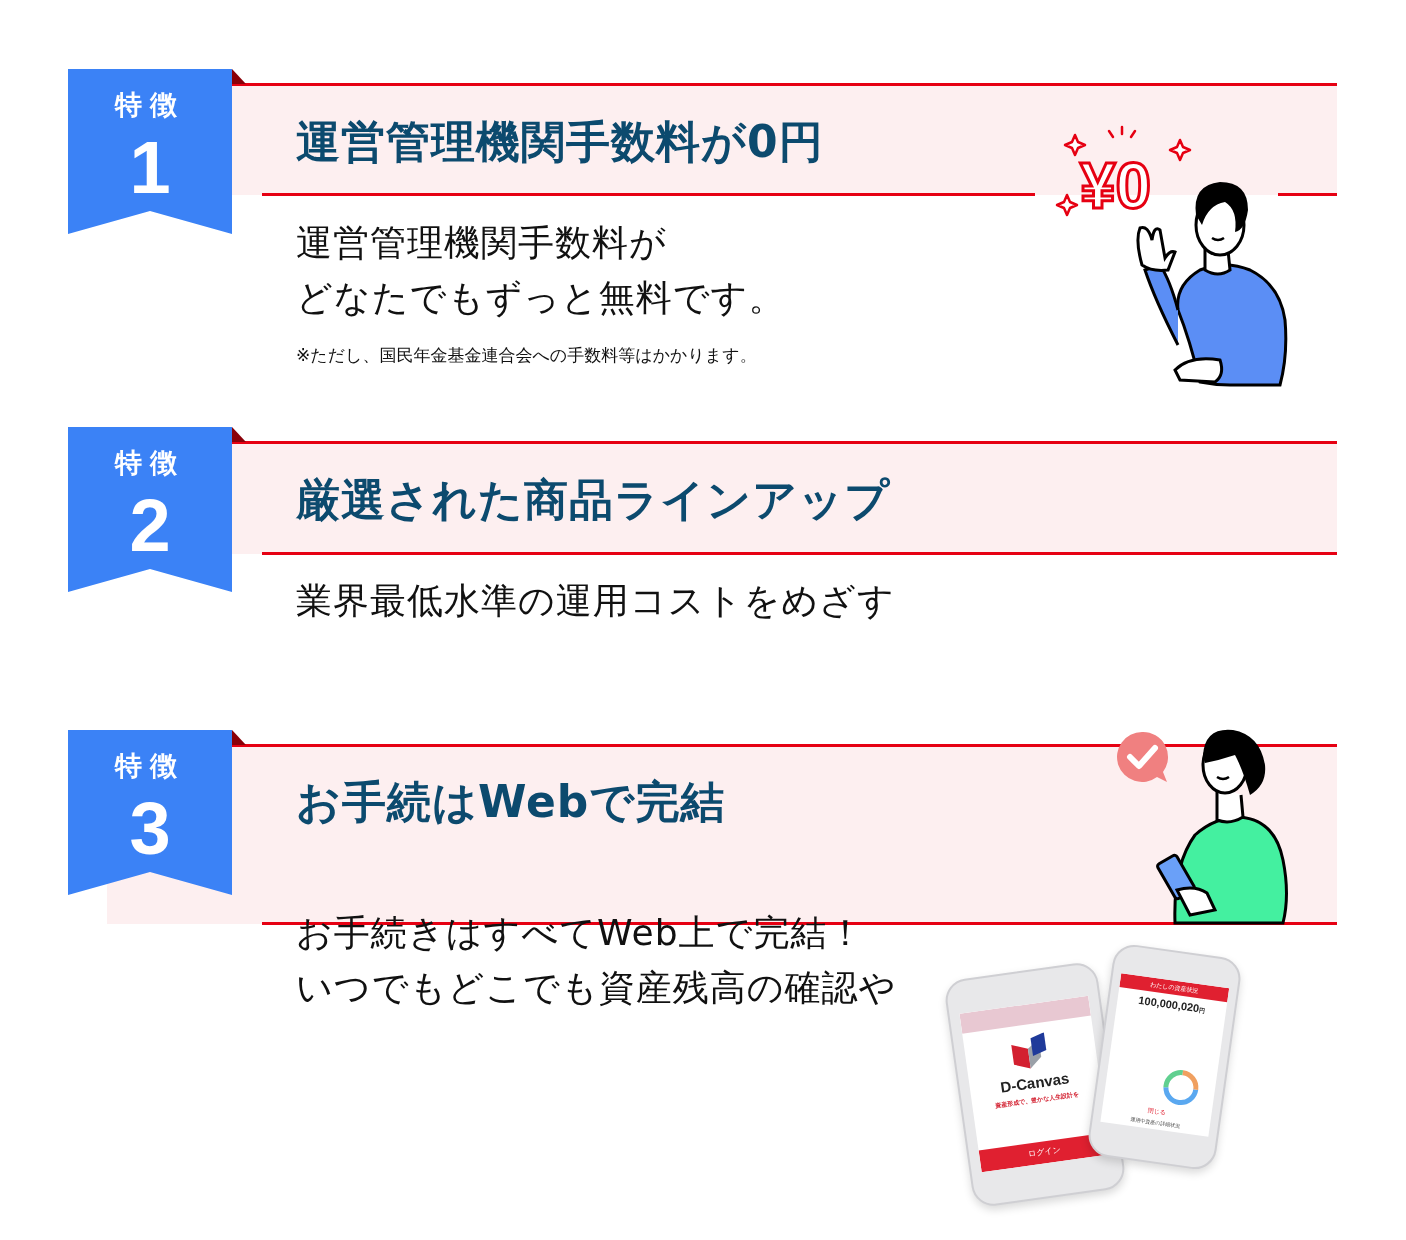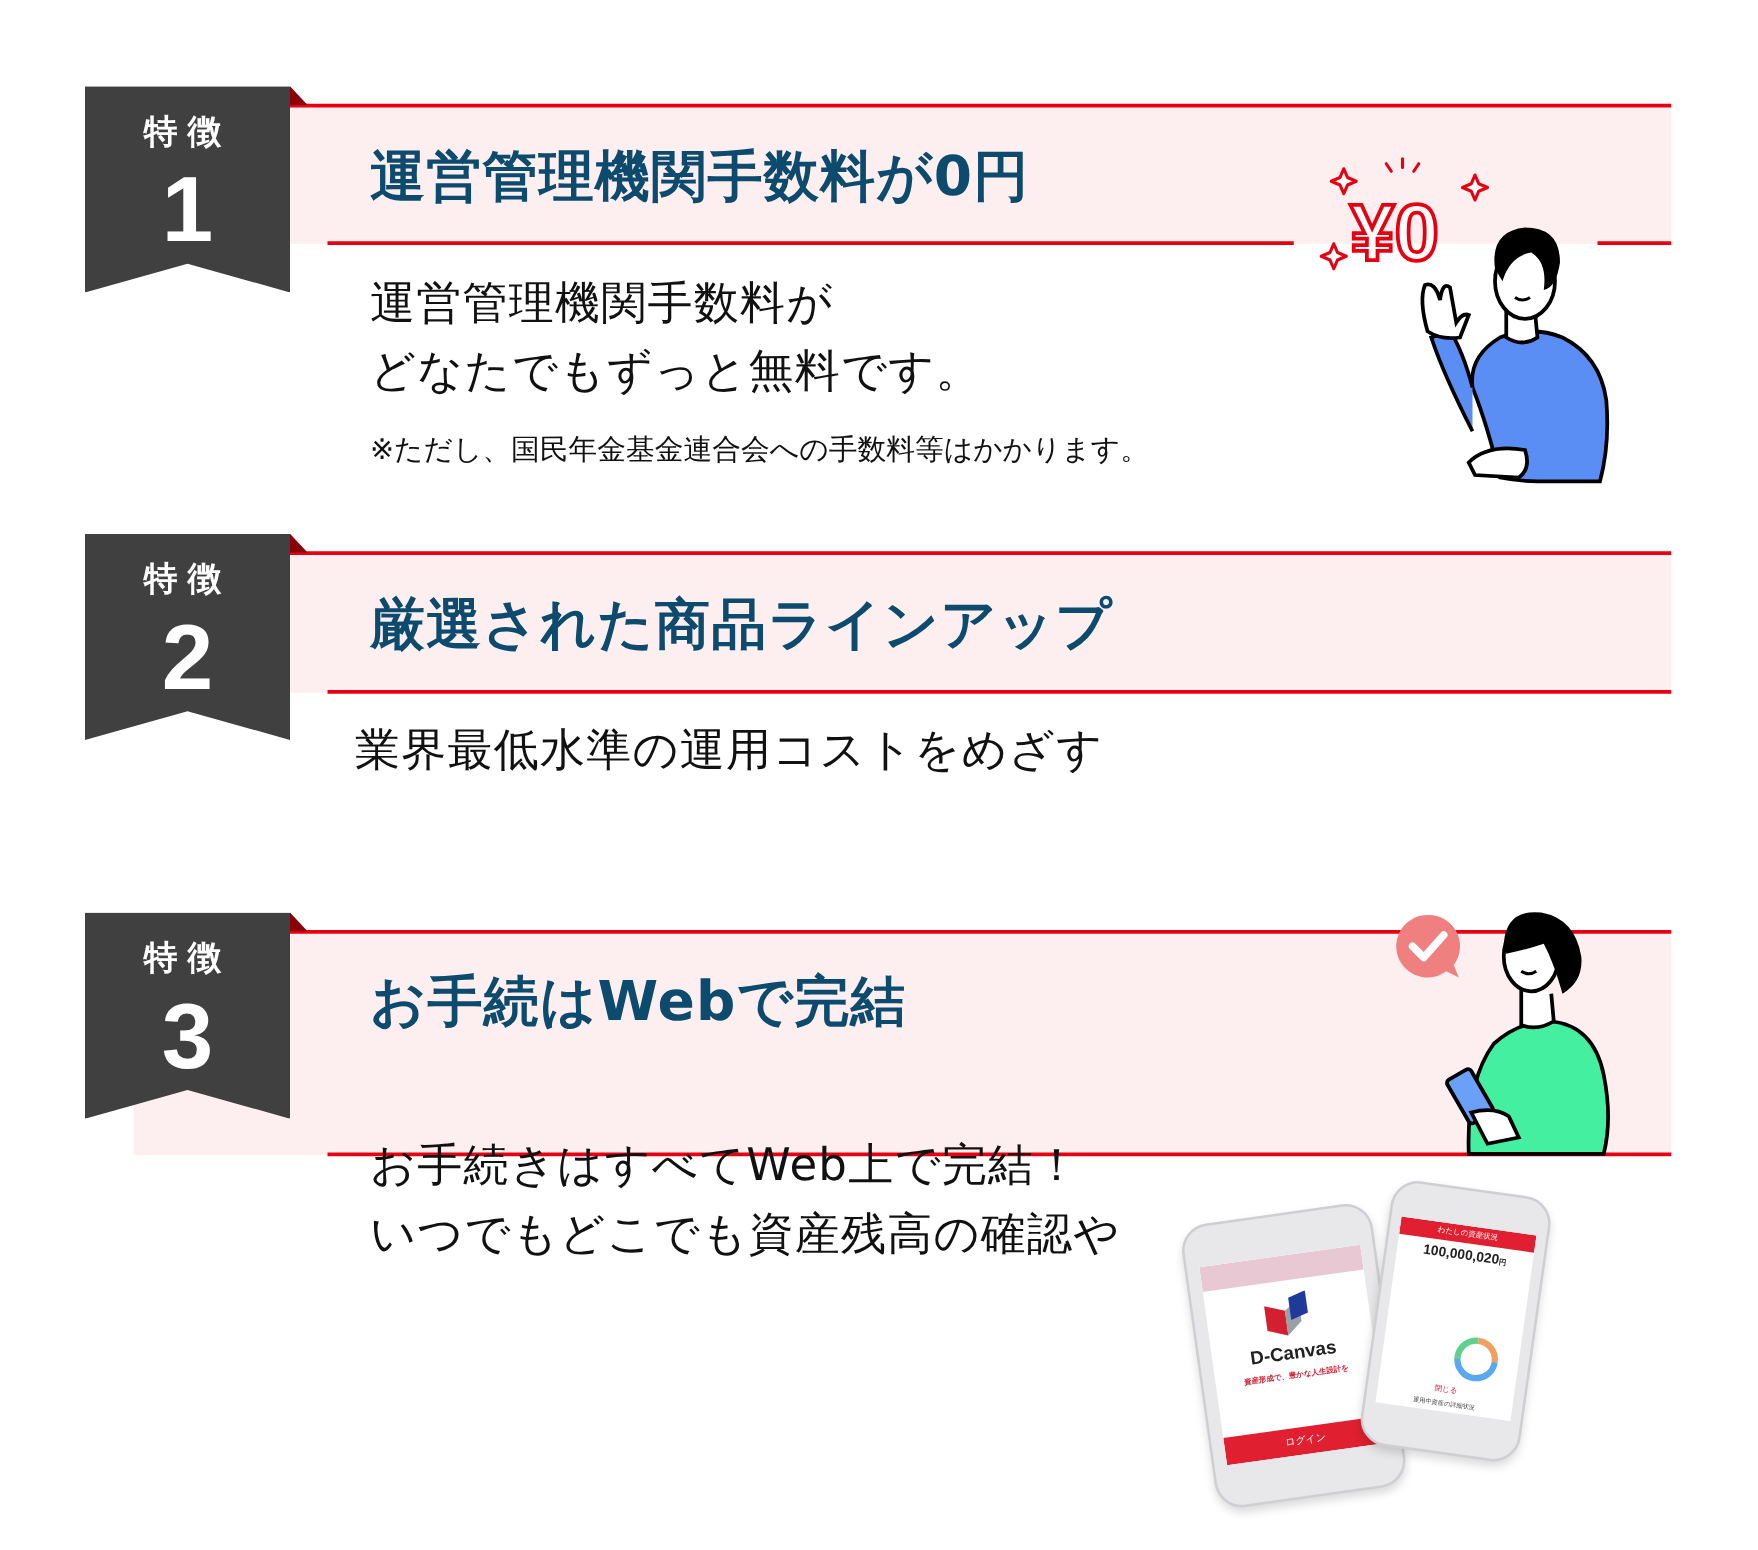--- a/index.html
+++ b/index.html
@@ -8,7 +8,7 @@
     .abs { position: absolute; }
     .band { position: absolute; background: #fdeff0; }
     .rule { position: absolute; height: 3px; background: #e60012; }
-    .ribbon { position: absolute; width: 164px; background: #404040;
+    .ribbon { position: absolute; width: 164px; background: #3b82f6;
               clip-path: polygon(0 0, 100% 0, 100% 100%, 50% 86%, 0 100%); }
     .fold { position: absolute; width: 0; height: 0;
             border-left: 14px solid #8a0009; border-top: 15px solid transparent; }

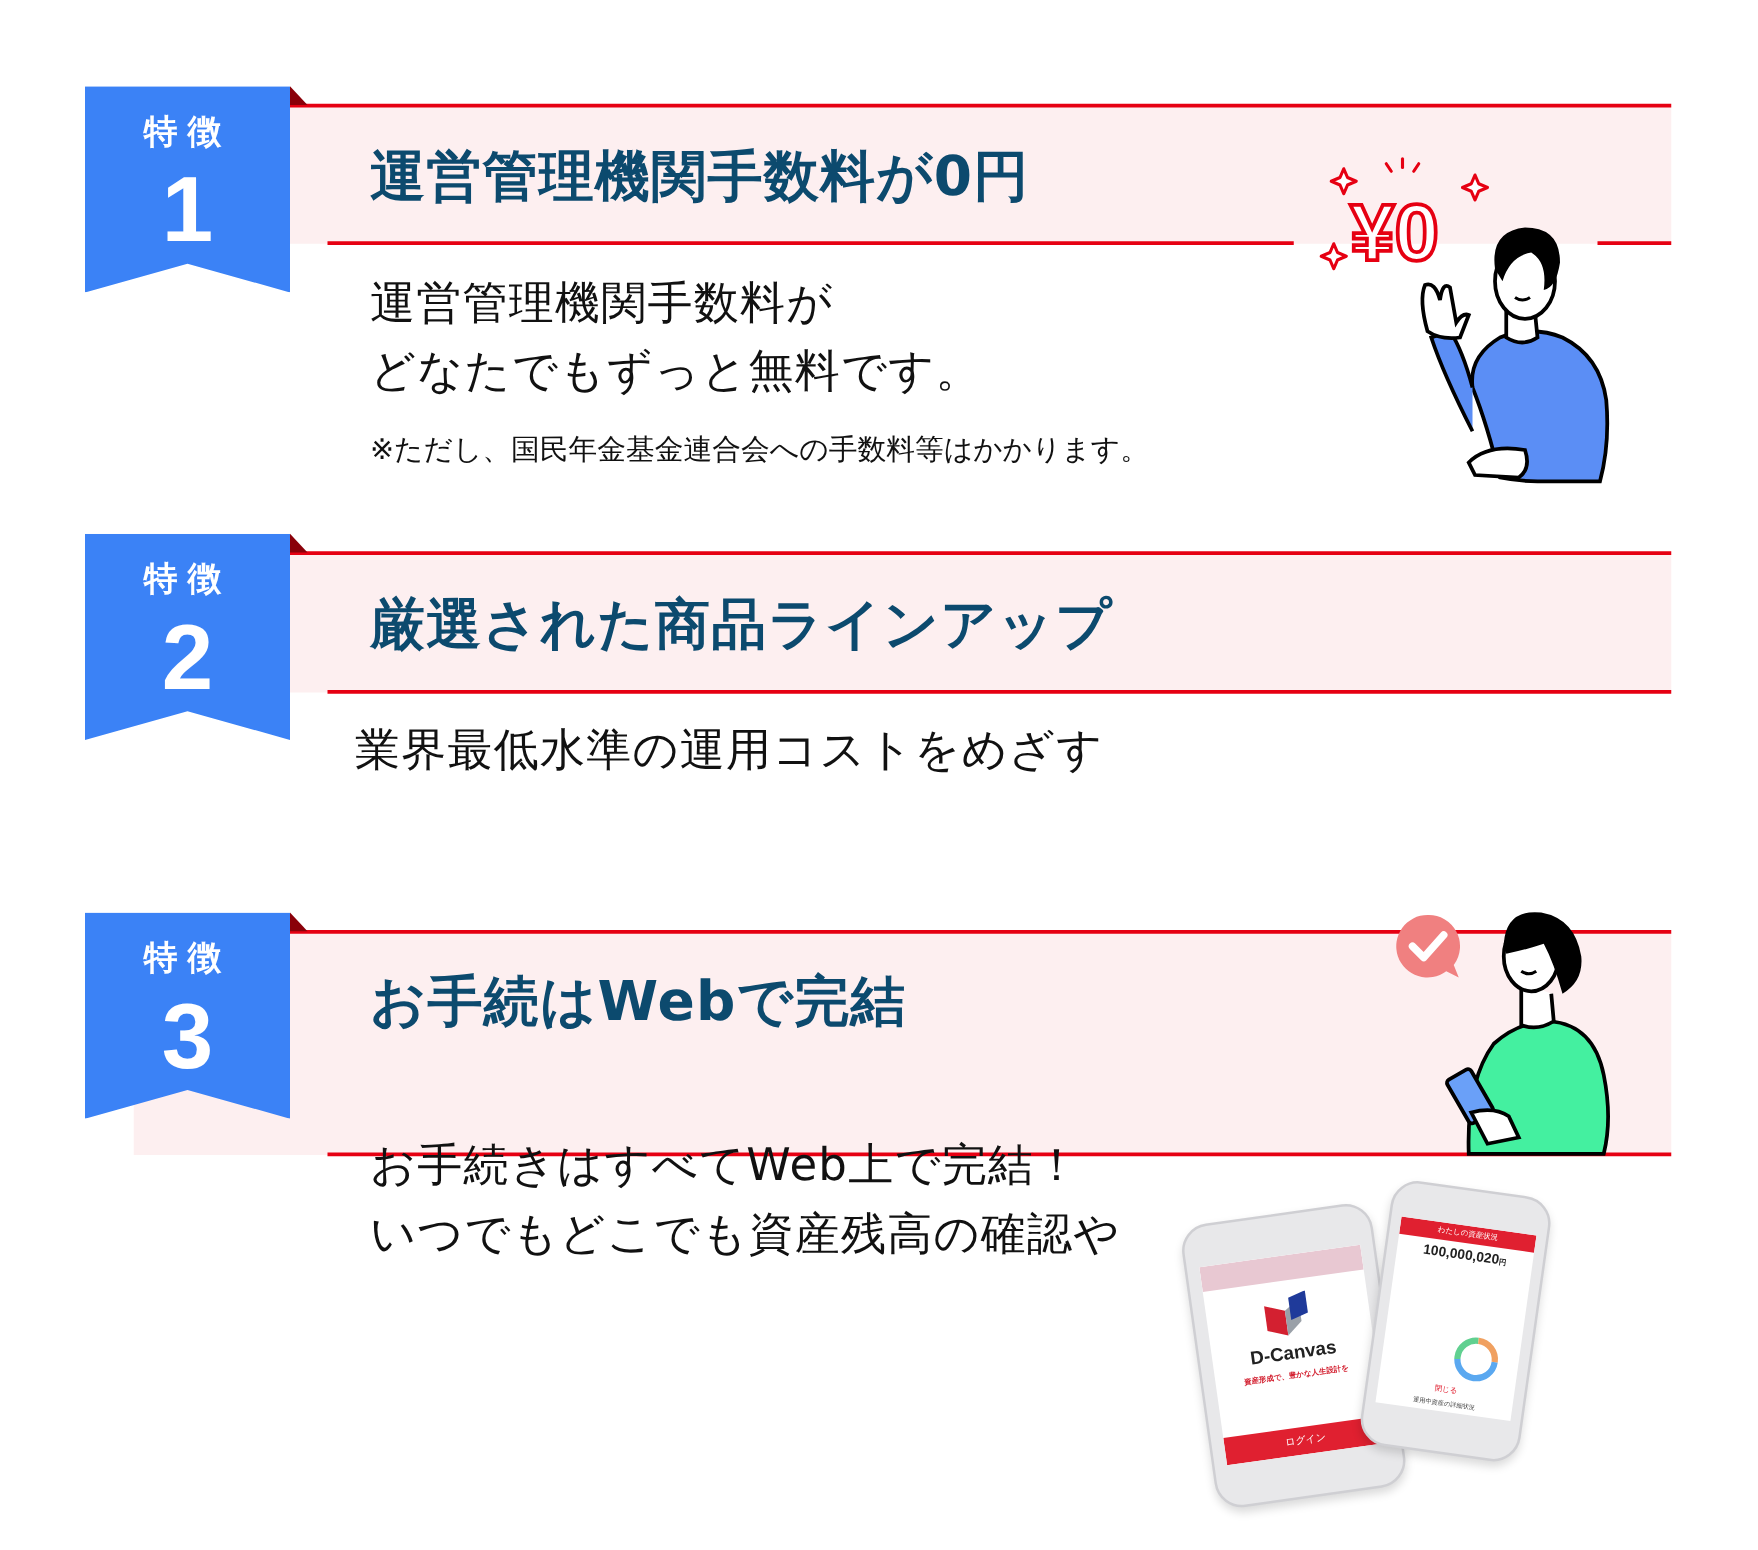--- a/index.html
+++ b/index.html
@@ -20,7 +20,7 @@
                line-height: 64px; white-space: nowrap; letter-spacing: 1px; }
     .body-text { position: absolute; color: #111; font-size: 36px; line-height: 55px;
                  white-space: nowrap; letter-spacing: 1px; }
-    .note { position: absolute; color: #111; font-size: 23px; white-space: nowrap; }
+    .note { position: absolute; color: #111; font-size: 17px; white-space: nowrap; }
   </style>
 </head>
 <body>

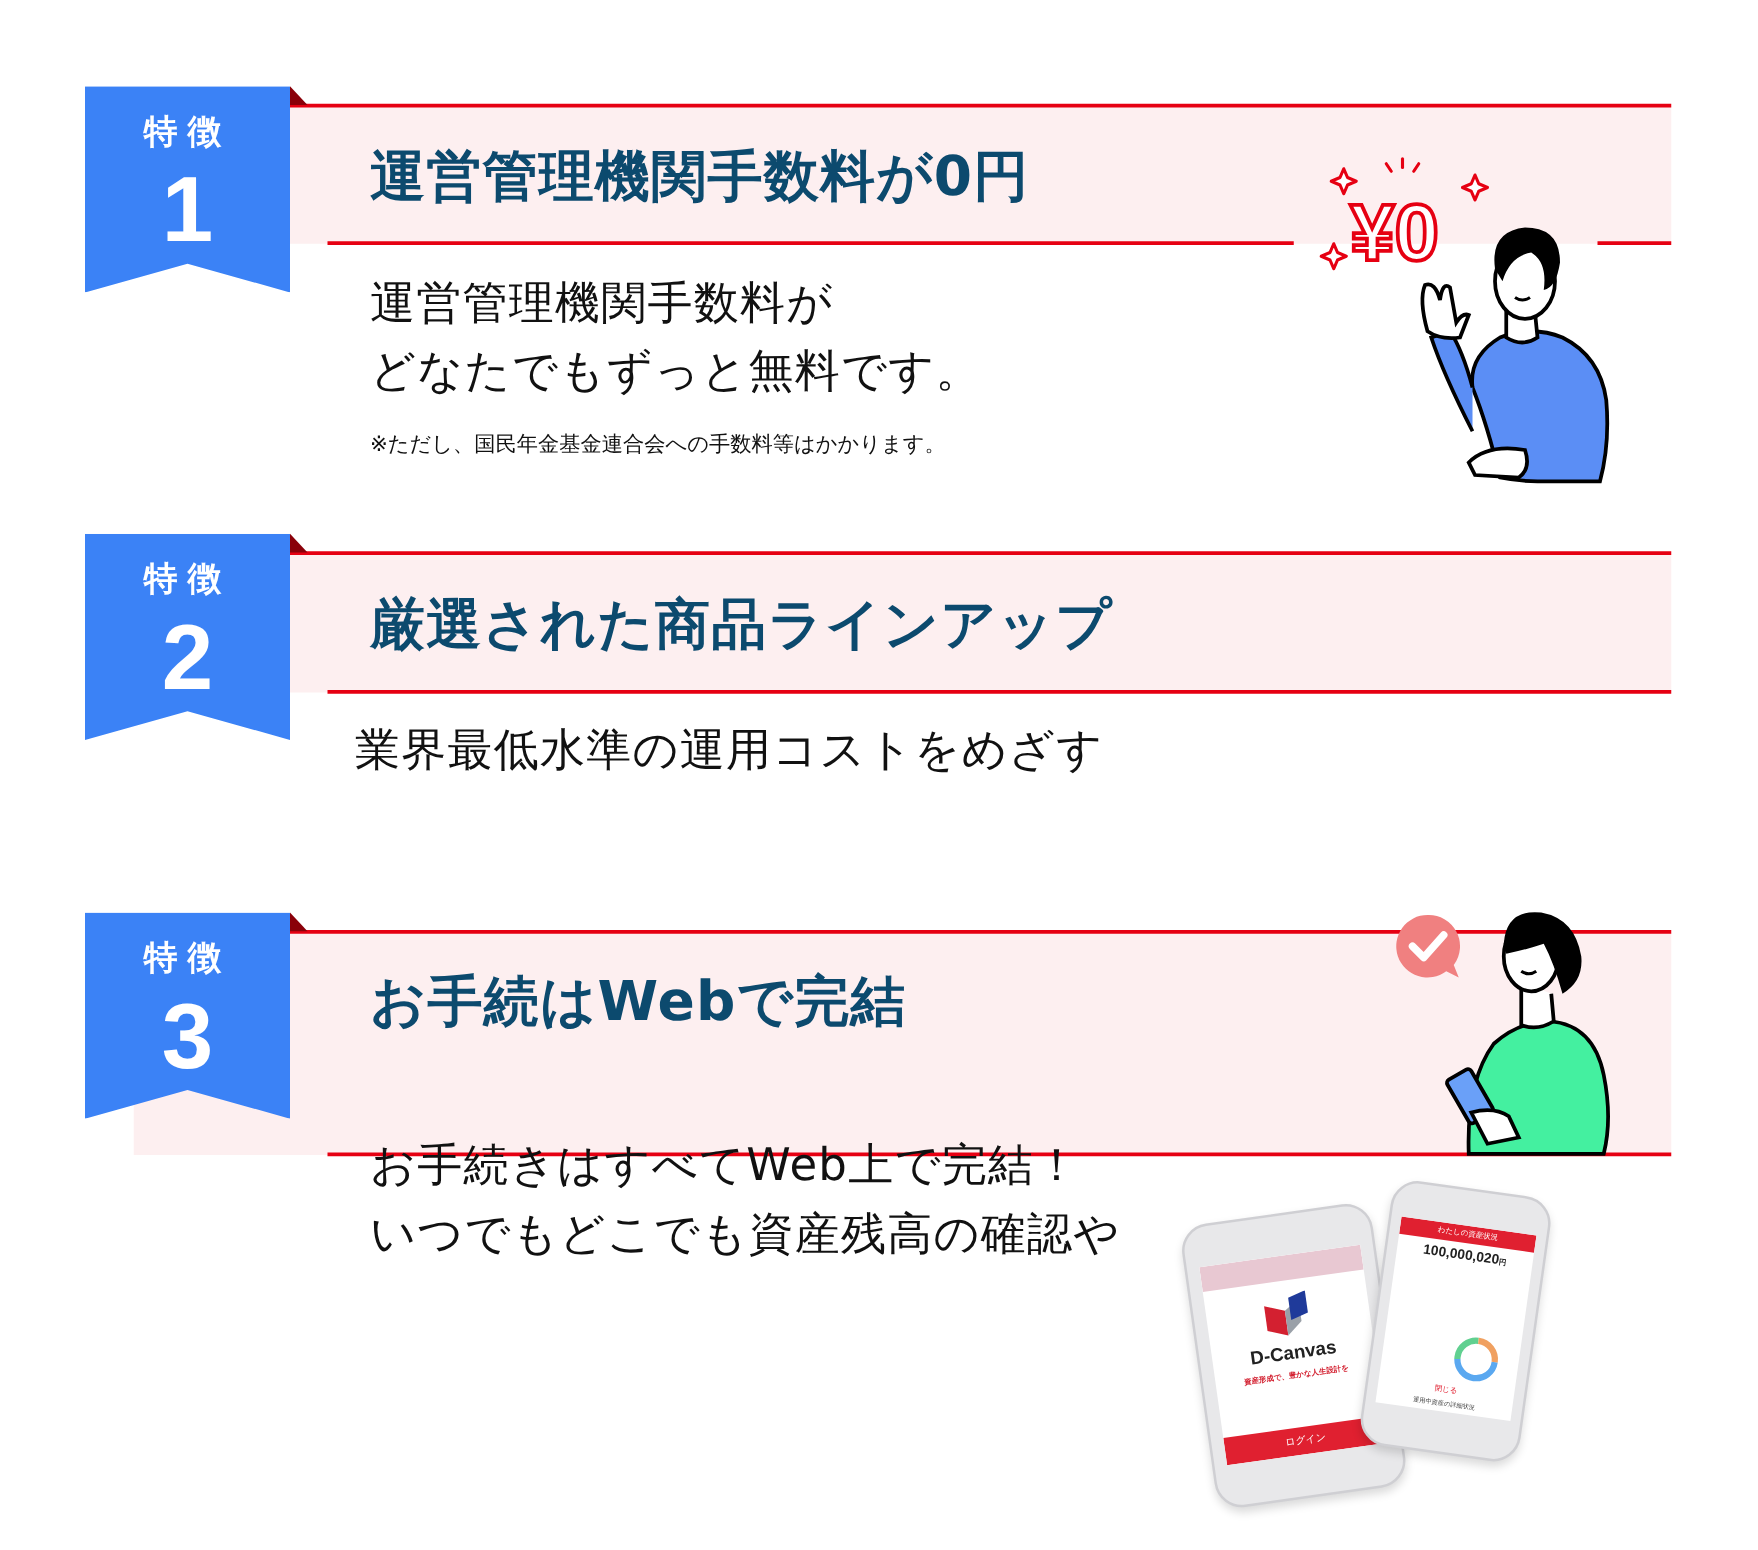--- a/index.html
+++ b/index.html
@@ -81,7 +81,7 @@
   <div class="heading" style="left:296px; top:468px;">
     <div>厳選された商品ラインアップ</div>
   </div>
-  <div class="body-text" style="left:284px; top:573px;text-align:right;">
+  <div class="body-text" style="left:296px; top:573px;text-align:right;">
     <div>業界最低水準の運用コストをめざす</div>
   </div>
 </div>

